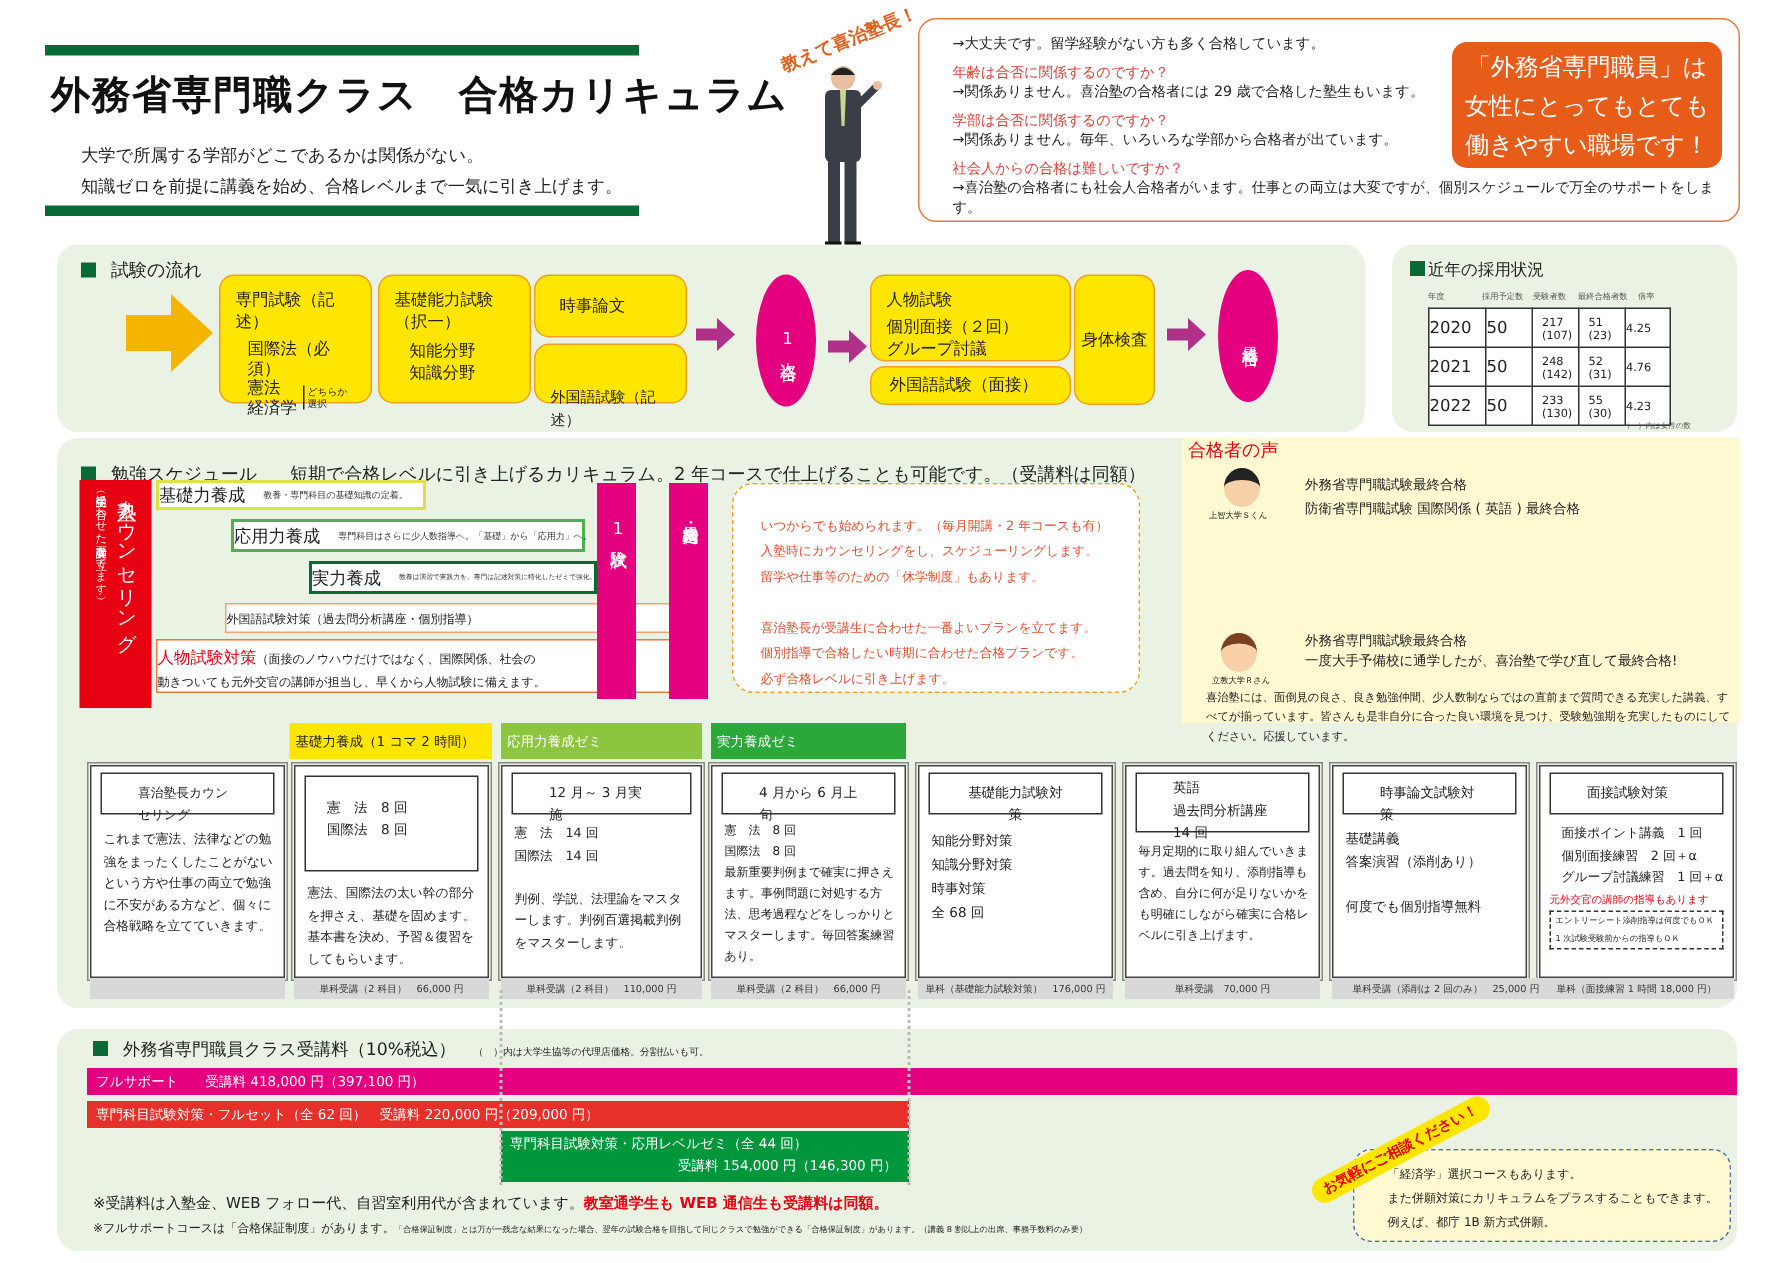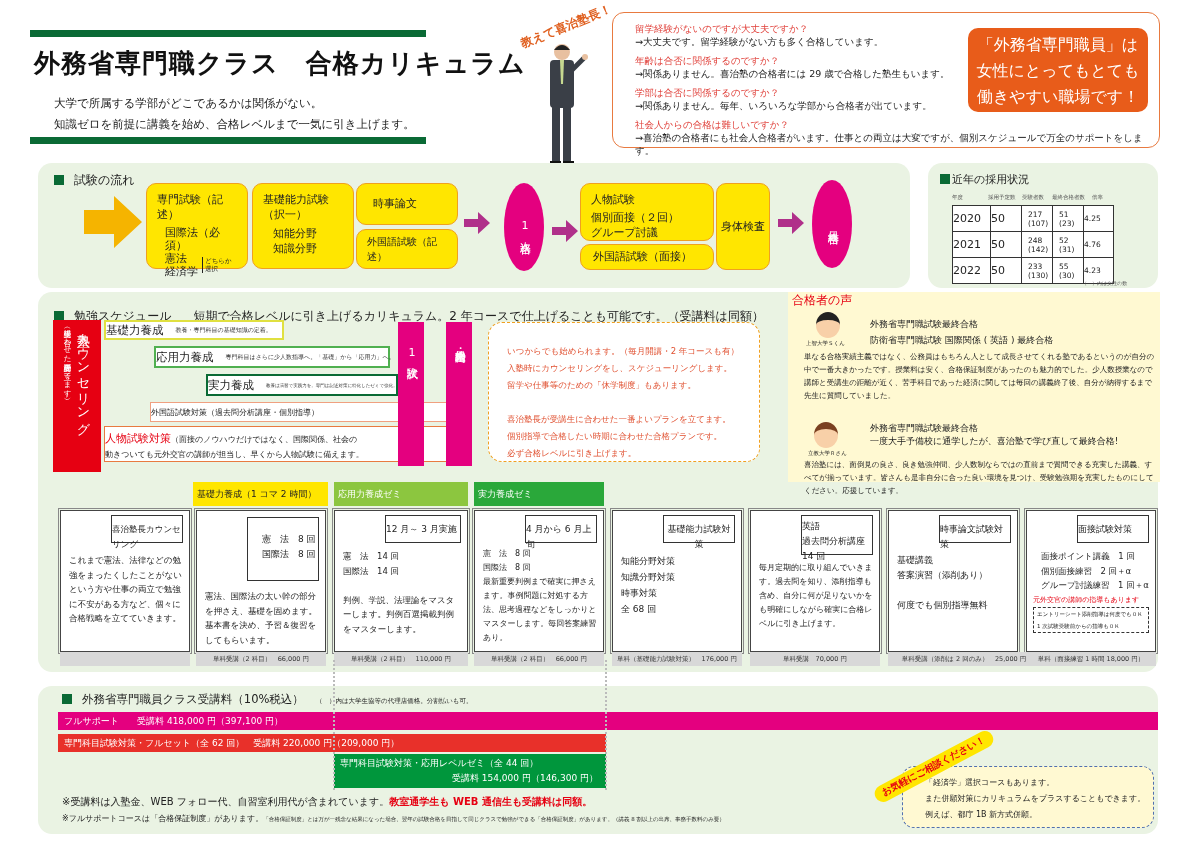--- a/index.html
+++ b/index.html
@@ -88,7 +88,6 @@
 
 <div class="faq">
   <div class="faq-list">
-    <div class="q">留学経験がないのですが大丈夫ですか？</div>
     <div class="a">→大丈夫です。留学経験がない方も多く合格しています。</div>
     <div class="q">年齢は合否に関係するのですか？</div>
     <div class="a">→関係ありません。喜治塾の合格者には 29 歳で合格した塾生もいます。</div>

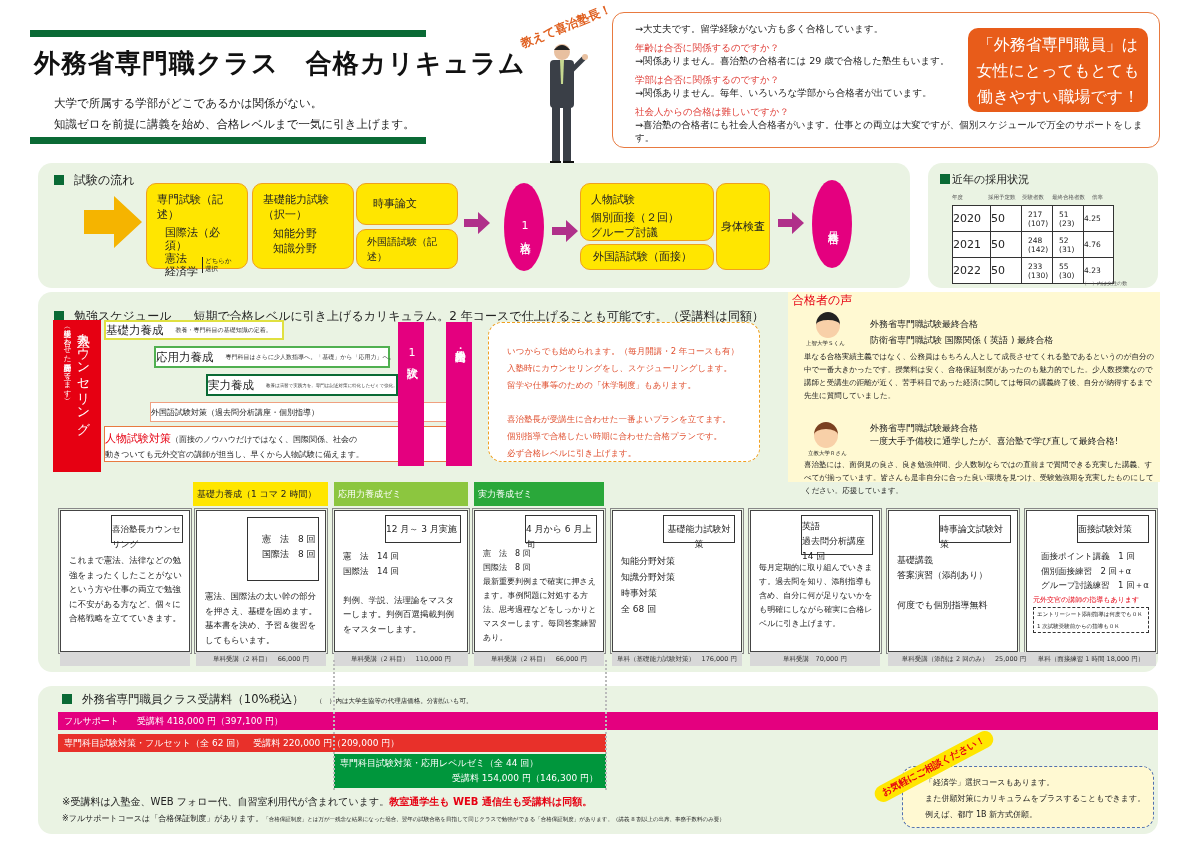--- a/index.html
+++ b/index.html
@@ -132,7 +132,7 @@
   </div>
 </div>
 <div class="ybox" style="left:356px; top:183px; width:102px; height:42px; padding-top:12px;"><span style="padding-left:6px;">時事論文</span></div>
-<div class="ybox" style="left:356px; top:229px; width:102px; height:40px; padding-top:4px; font-size:10px;"><span>外国語試験（記述）</span></div>
+<div class="ybox" style="left:356px; top:229px; width:102px; height:40px; padding-top:28px; font-size:10px;"><span>外国語試験（記述）</span></div>
 
 <svg class="arrow-m" style="left:464px; top:212px;" viewBox="0 0 26 22">
     <polygon points="0,7 14,7 14,0 26,11 14,22 14,15 0,15" fill="#b0308a"></polygon>

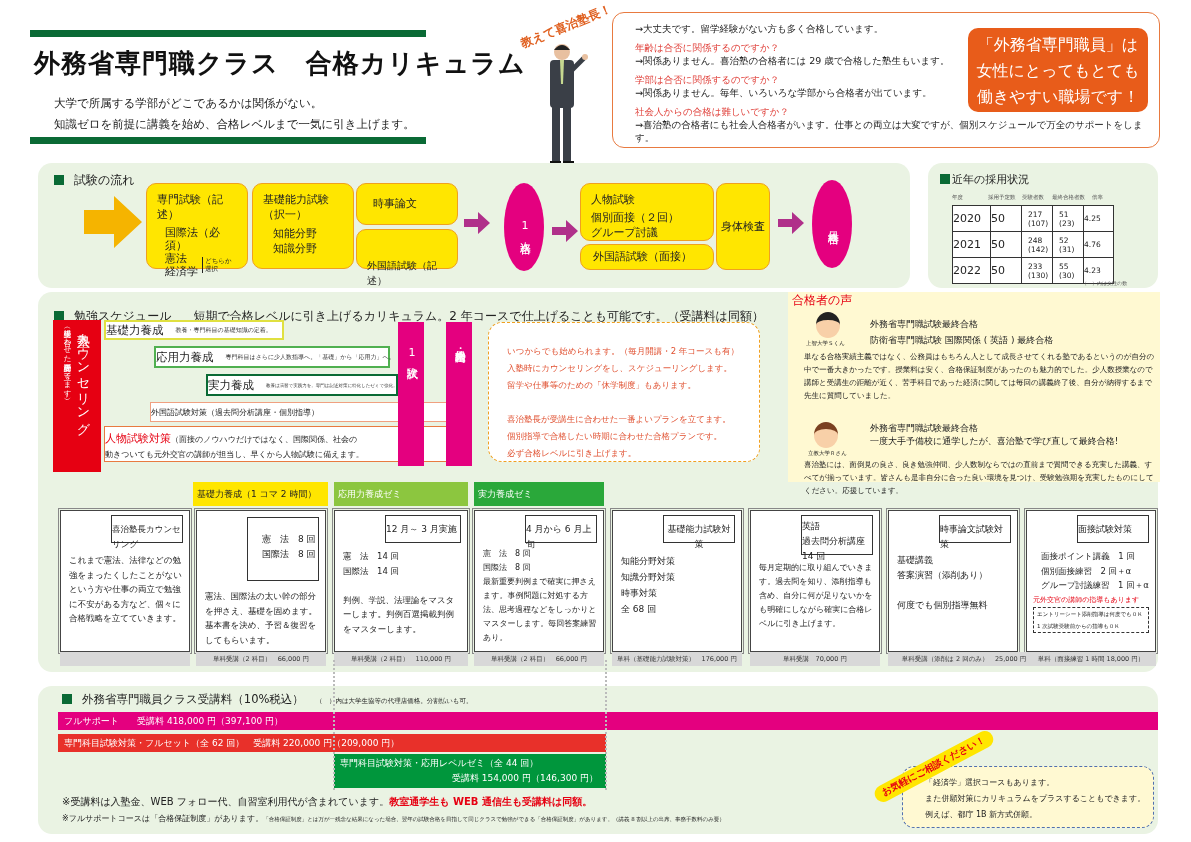--- a/index.html
+++ b/index.html
@@ -237,7 +237,6 @@
       <div>外務省専門職試験最終合格</div>
       <div>防衛省専門職試験 国際関係 ( 英語 ) 最終合格</div>
     </div>
-  <div class="body" style="top:58px;">単なる合格実績主義ではなく、公務員はもちろん人として成長させてくれる塾であるというのが自分の中で一番大きかったです。授業料は安く、合格保証制度があったのも魅力的でした。少人数授業なので講師と受講生の距離が近く、苦手科目であった経済に関しては毎回の講義終了後、自分が納得するまで先生に質問していました。</div>
   <div class="avatar" style="left:26px; top:130px; background:#f8d0a8; border-top:7px solid #7a4020;"></div>
   <div class="who" style="left:20px; top:158px;">立教大学Ｒさん</div>
   <div class="head" style="left:82px; top:130px; line-height:13px;">

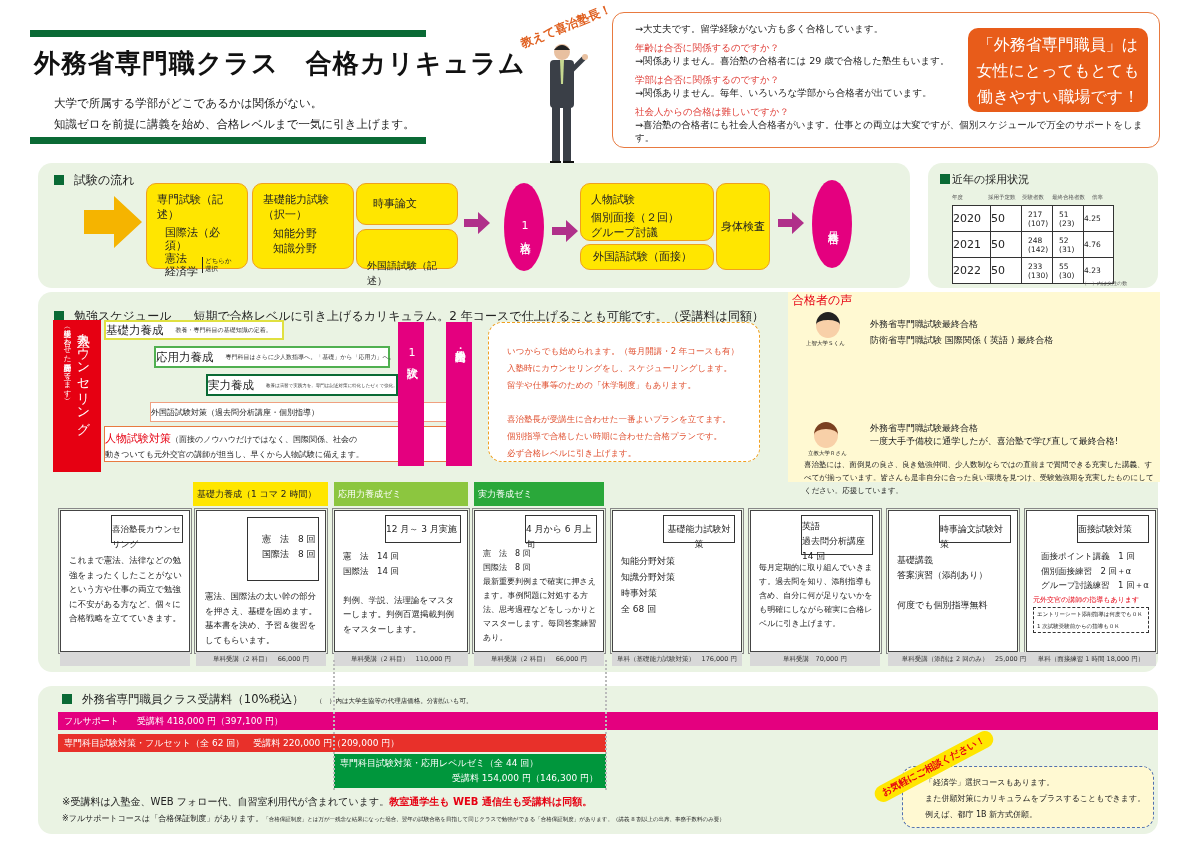--- a/index.html
+++ b/index.html
@@ -53,7 +53,7 @@
   
   .chead { position: absolute; top: 482px; height: 24px; font-size: 9px; padding-left: 4px; display: flex; align-items: center; white-space: nowrap; }
   .col { position: absolute; top: 510px; height: 142px; border: 1.5px solid #444; background: #fff; outline: 1px solid #888; outline-offset: 1px; }
-  .col .inner { position: absolute; left: 6px; right: 6px; top: 4px; border: 1.5px solid #333; font-size: 9px; padding: 6px 0; line-height: 15px; margin-left: 44px; }
+  .col .inner { position: absolute; left: 6px; right: 6px; top: 4px; border: 1.5px solid #333; font-size: 9px; padding: 6px 24px; line-height: 15px; }
   .col .txt { position: absolute; left: 8px; right: 6px; font-size: 8.5px; line-height: 14.5px; }
   .pricebar { position: absolute; top: 652px; height: 14px; background: #d8d8d8; font-size: 6.5px; color: #333; display: flex; align-items: center; justify-content: center; white-space: nowrap; text-align: right; }
 

